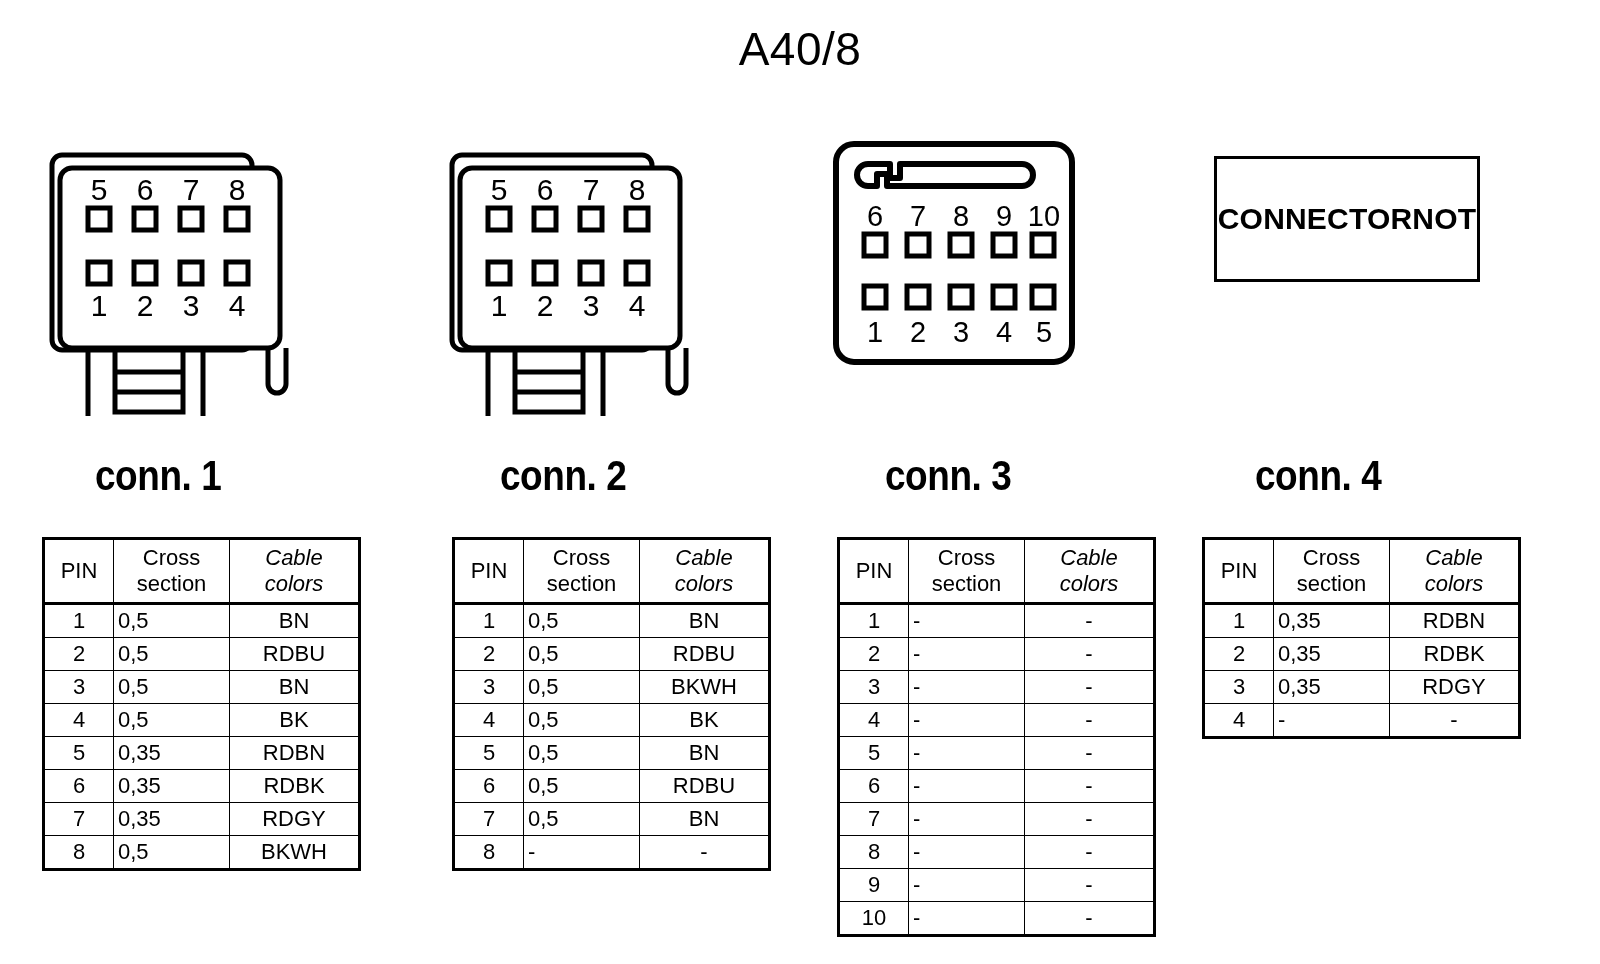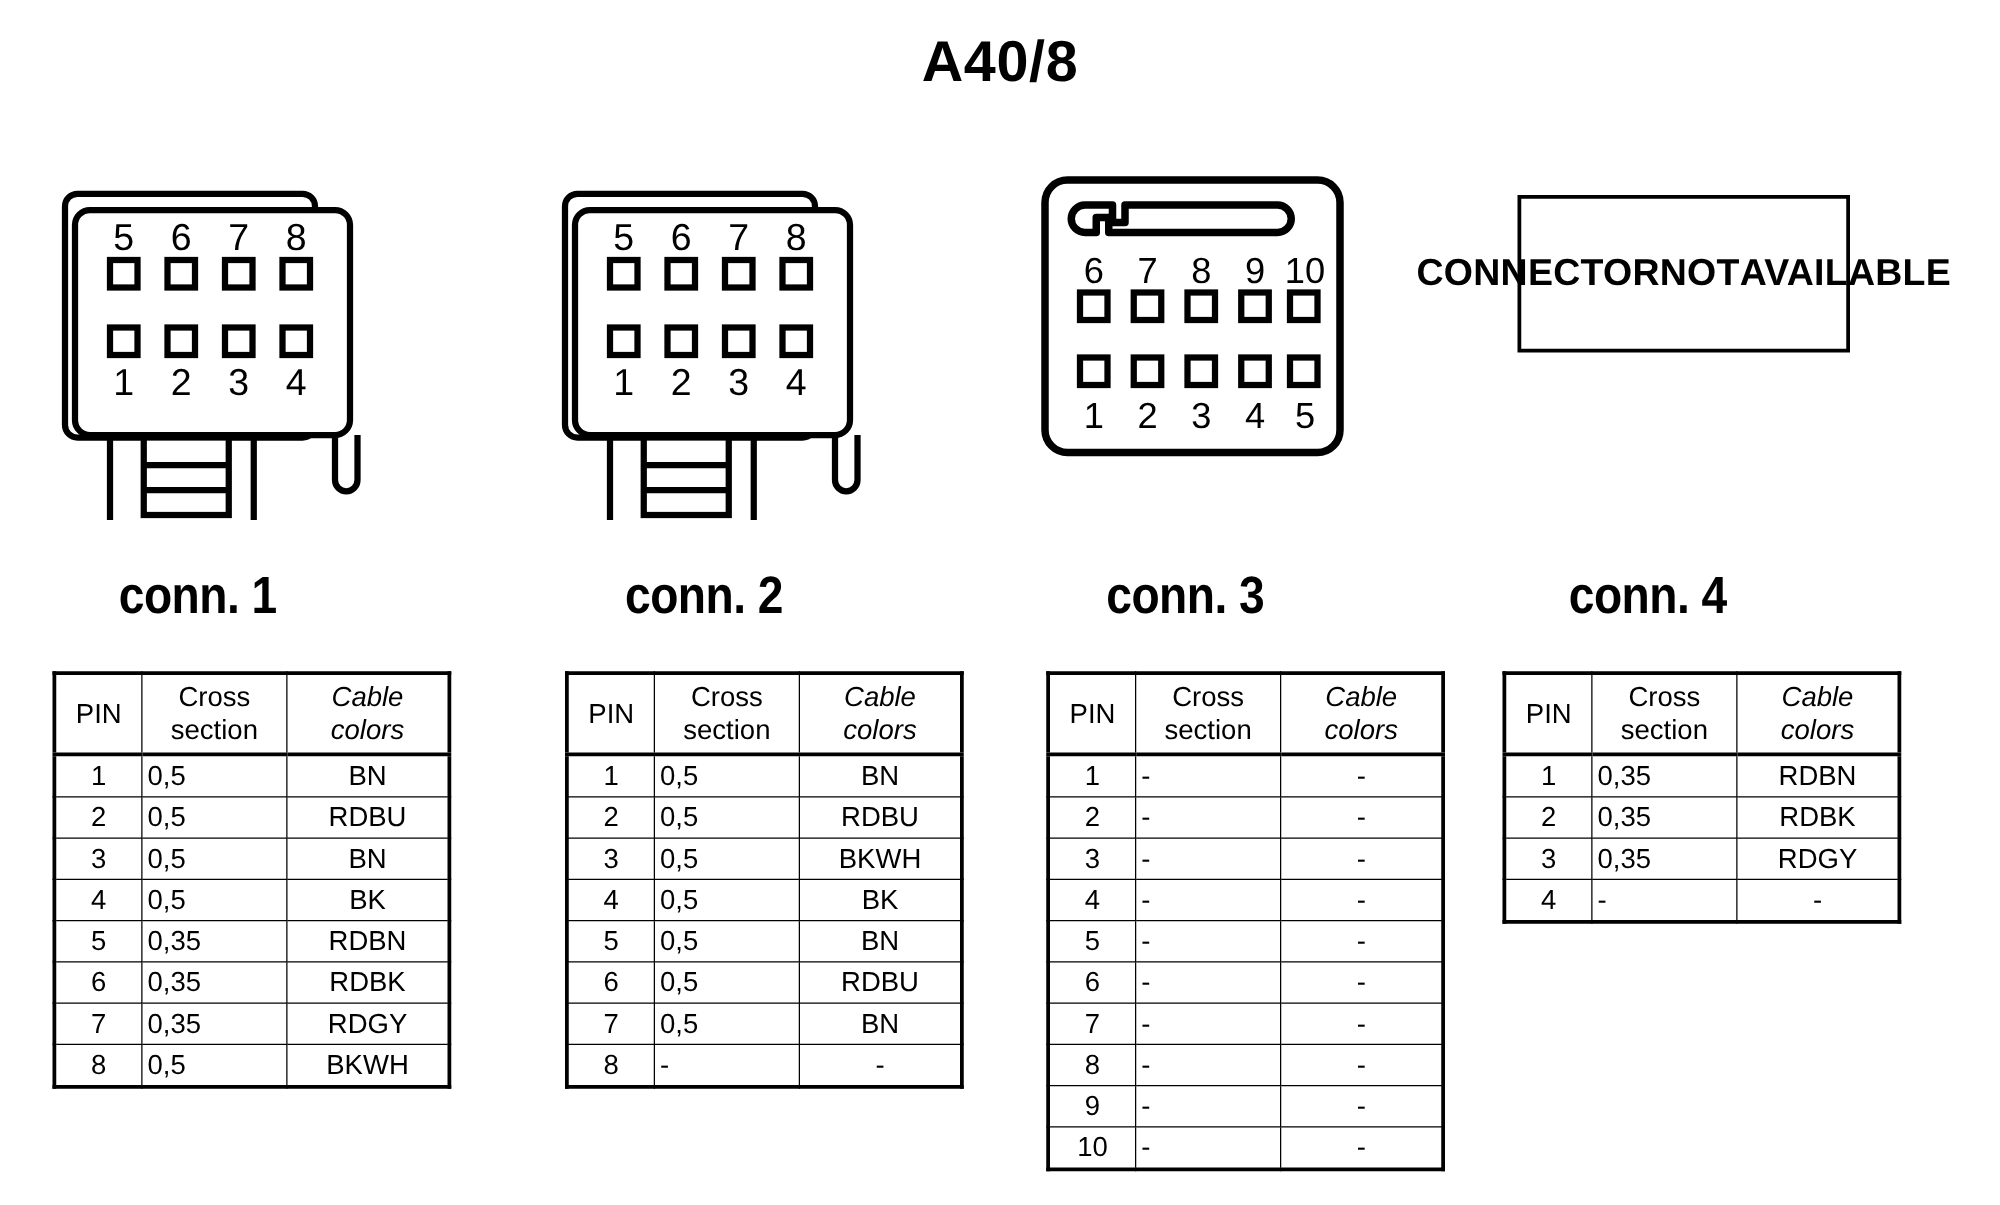--- a/index.html
+++ b/index.html
@@ -24,7 +24,7 @@
     width: 1600px;
     text-align: center;
     font-size: 46px;
-    font-weight: bold;
+    font-weight: normal;
     letter-spacing: 0.5px;
   }
 

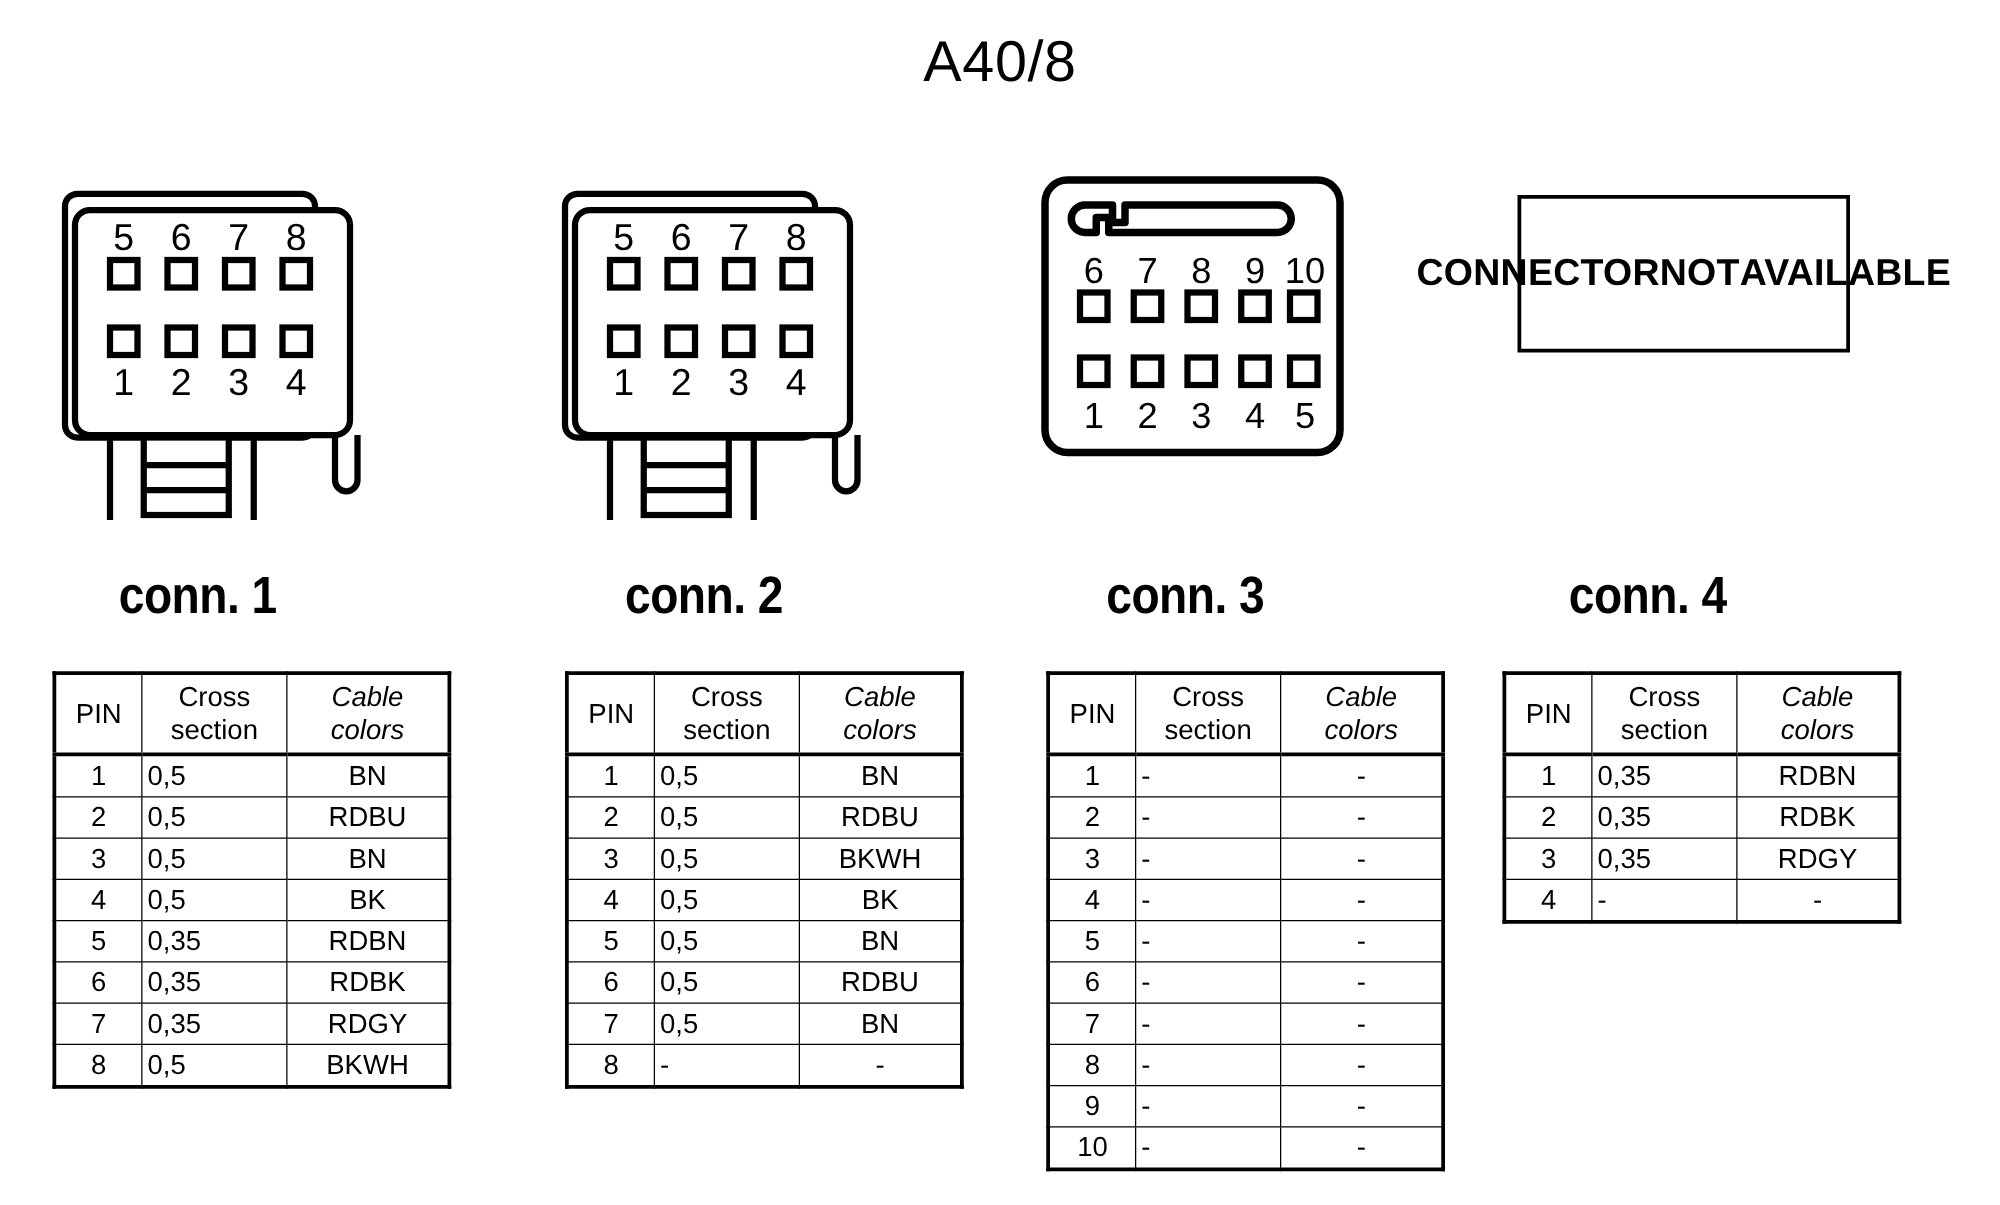--- a/index.html
+++ b/index.html
@@ -263,7 +263,6 @@
   <div class="not-avail-box">
     <span>CONNECTOR</span>
     <span>NOT</span>
-    <span>AVAILABLE</span>
   </div>
 </div>
 

